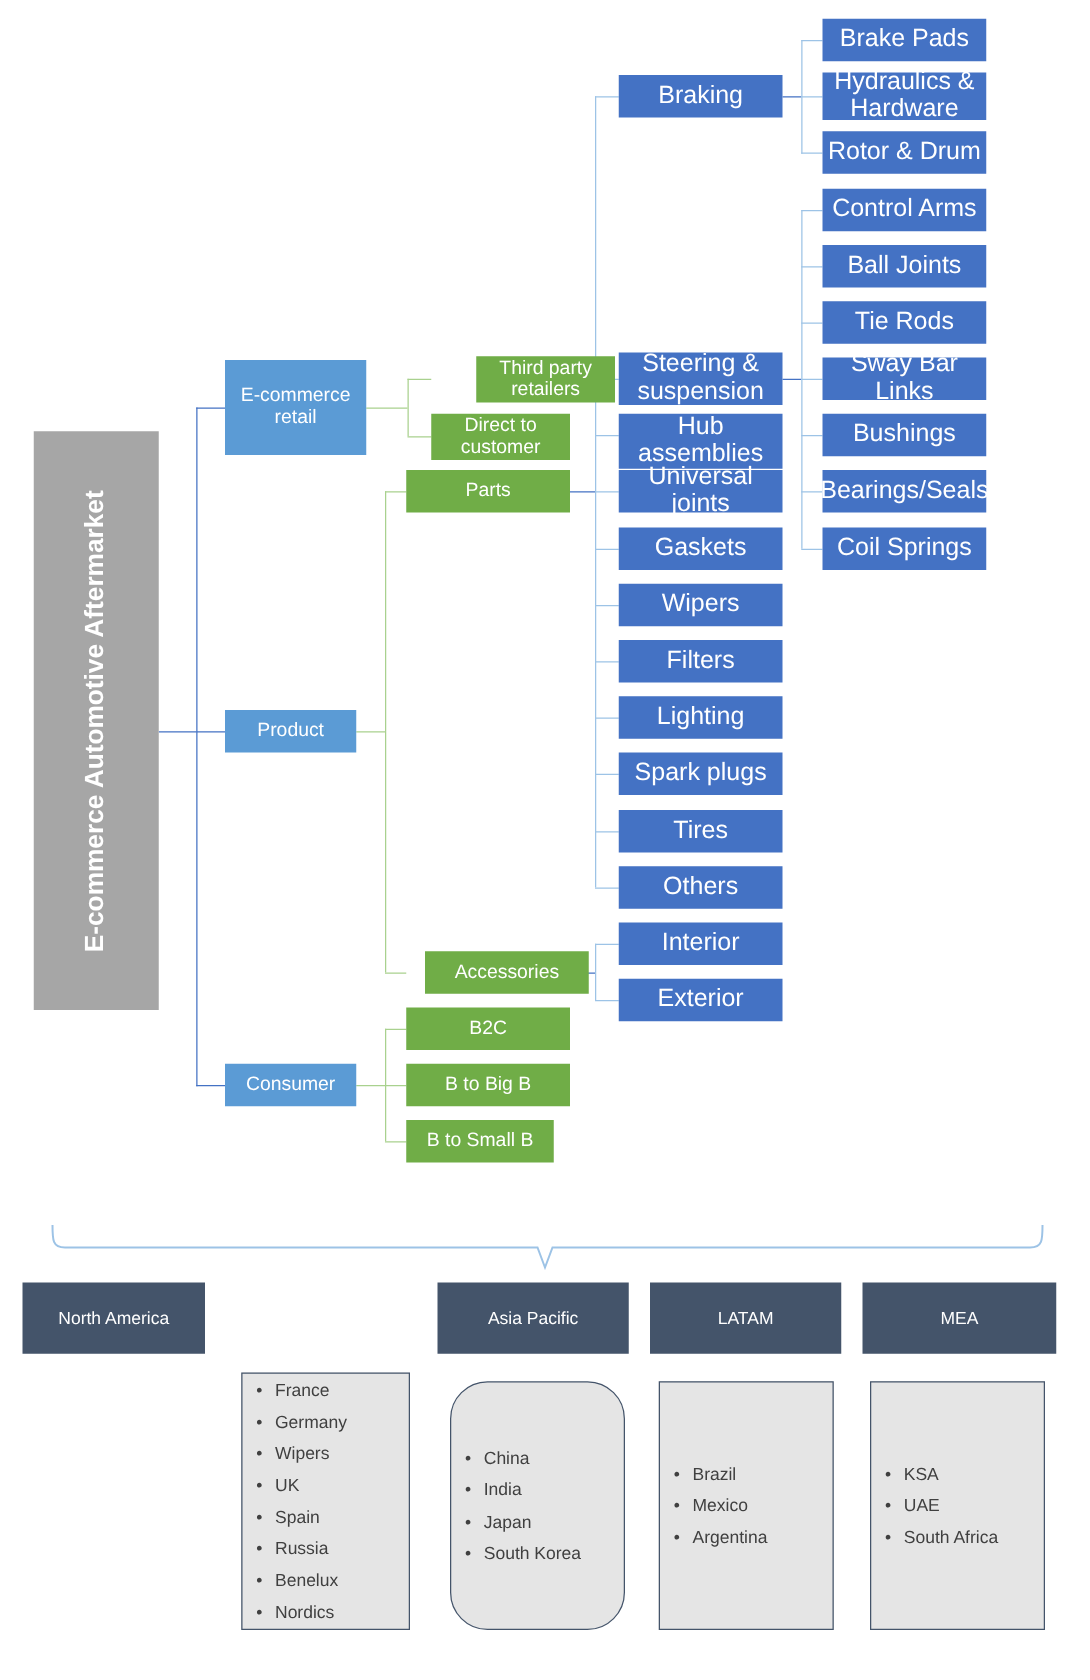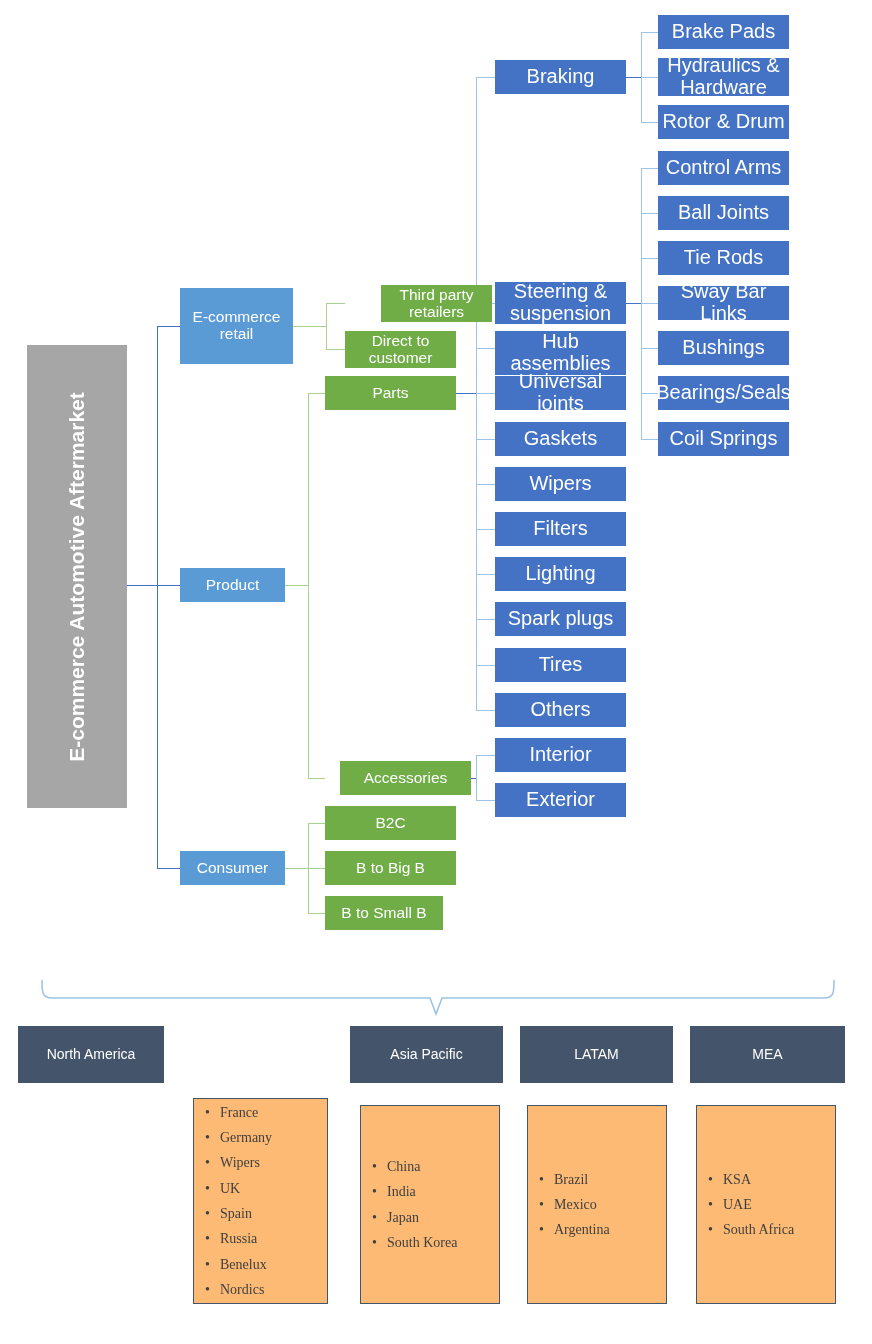--- a/index.html
+++ b/index.html
@@ -62,12 +62,11 @@
   .region-list {
     position: absolute;
     border: 1px solid #44546A;
-    background: #fdba74;
+    background: #e5e5e5;
     z-index: 5;
     display: flex;
     flex-direction: column;
     justify-content: center;
-    font-family: Liberation Serif, serif;
   }
   .region-list ul {
     margin: 0; padding: 0 0 0 26px;

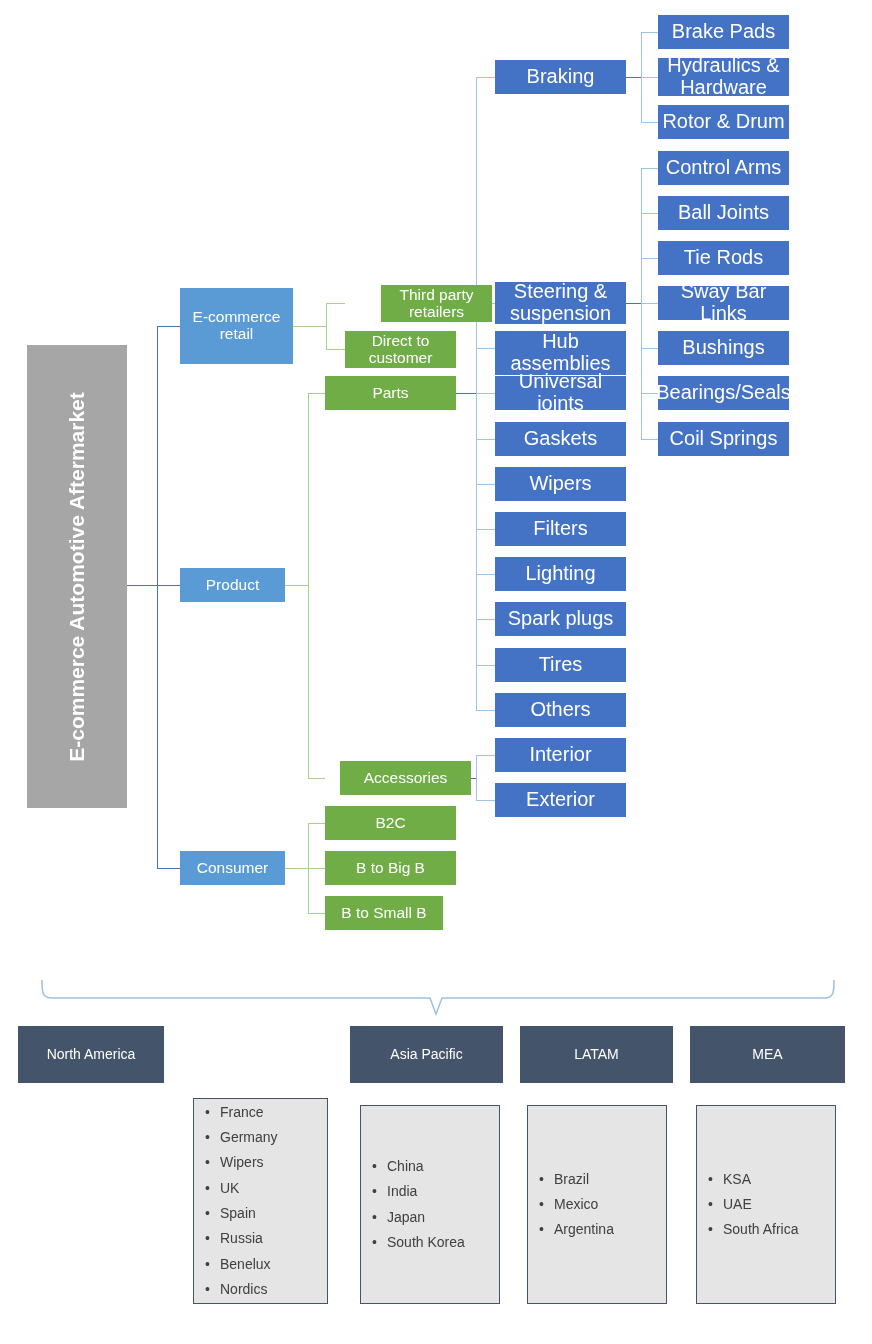--- a/index.html
+++ b/index.html
@@ -289,7 +289,7 @@
         <li>Nordics</li>
       </ul>
   </div>
-  <div class="region-list" style="left:360px; top:1105px; width:140px; height:199px;">
+  <div class="region-list" style="left:360px; top:1105px; width:140px; height:199px;border-radius:30px;">
     <ul>
         <li>China</li>
         <li>India</li>

